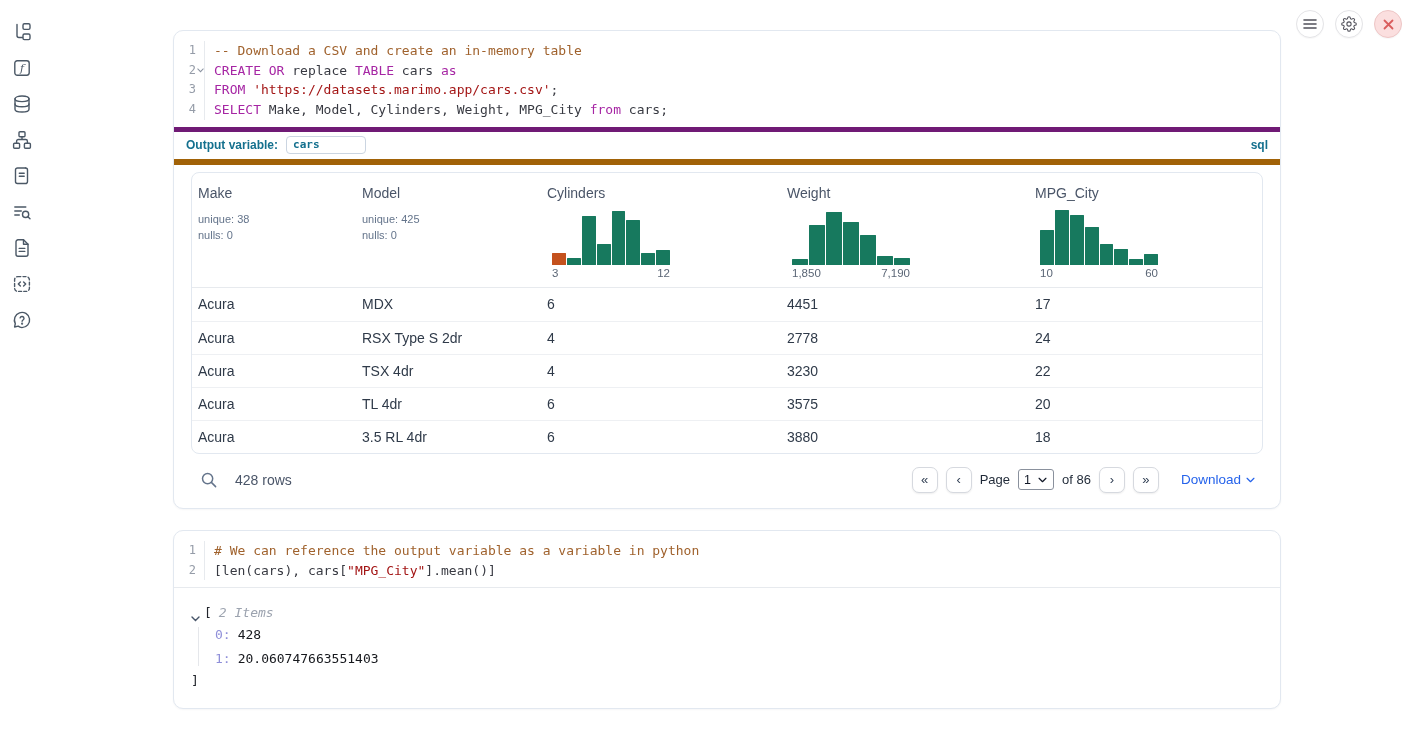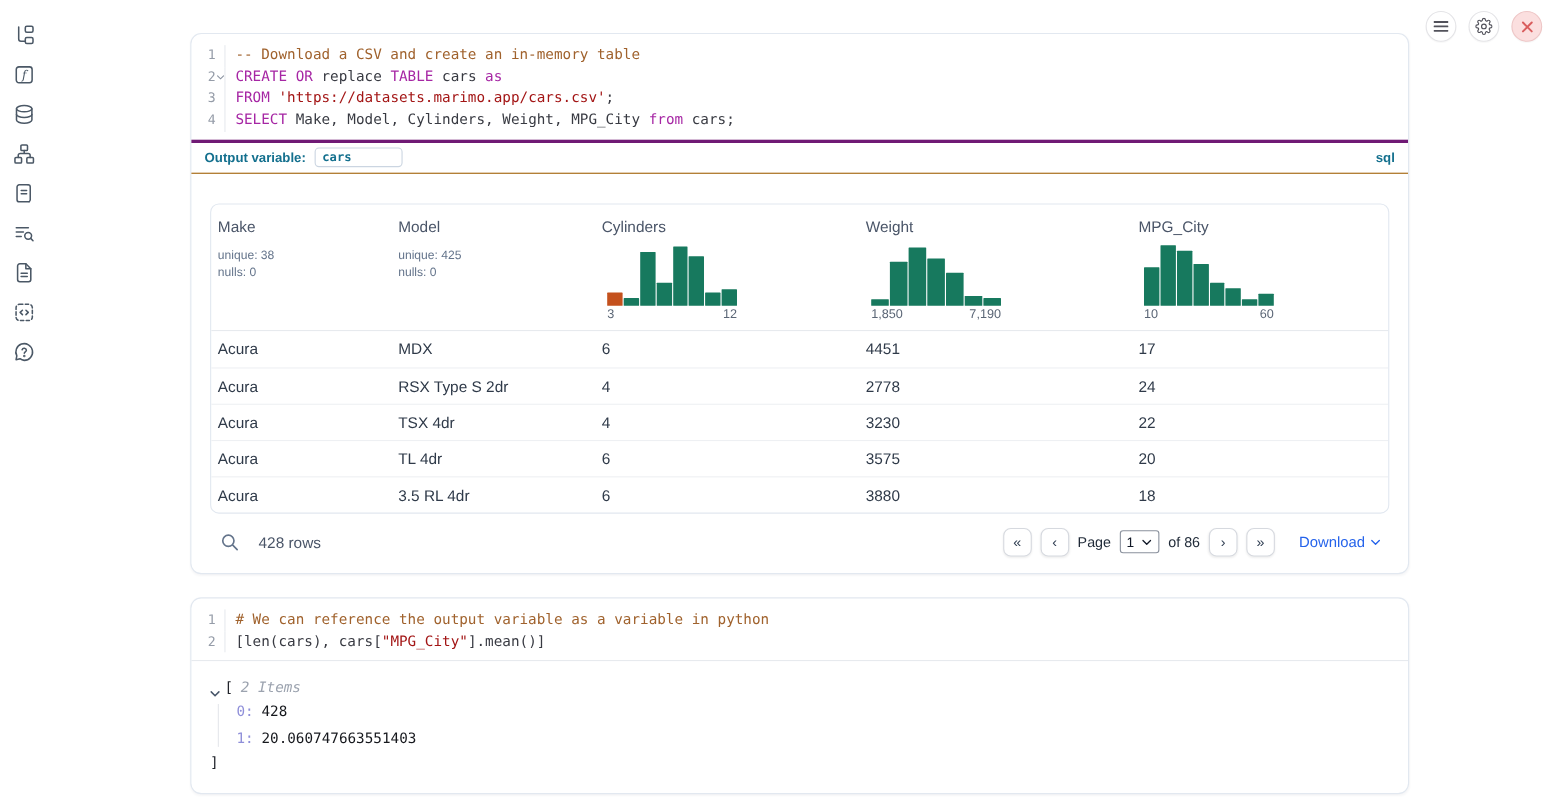--- a/index.html
+++ b/index.html
@@ -46,7 +46,7 @@
 
   
   .outvar-bar { display:flex; align-items:center; gap:8px;
-                border-top:3px solid #701a75; padding:4px 12px 5px; }
+                border-top:5px solid #701a75; padding:4px 12px 5px; }
   .outvar-label { font-size:12px; font-weight:bold; color:#14708e; }
   .outvar-input { width:80px; height:18px; border:1px solid #cbd5e1; border-radius:4px;
                   font-family:"DejaVu Sans Mono", monospace; font-size:11px;

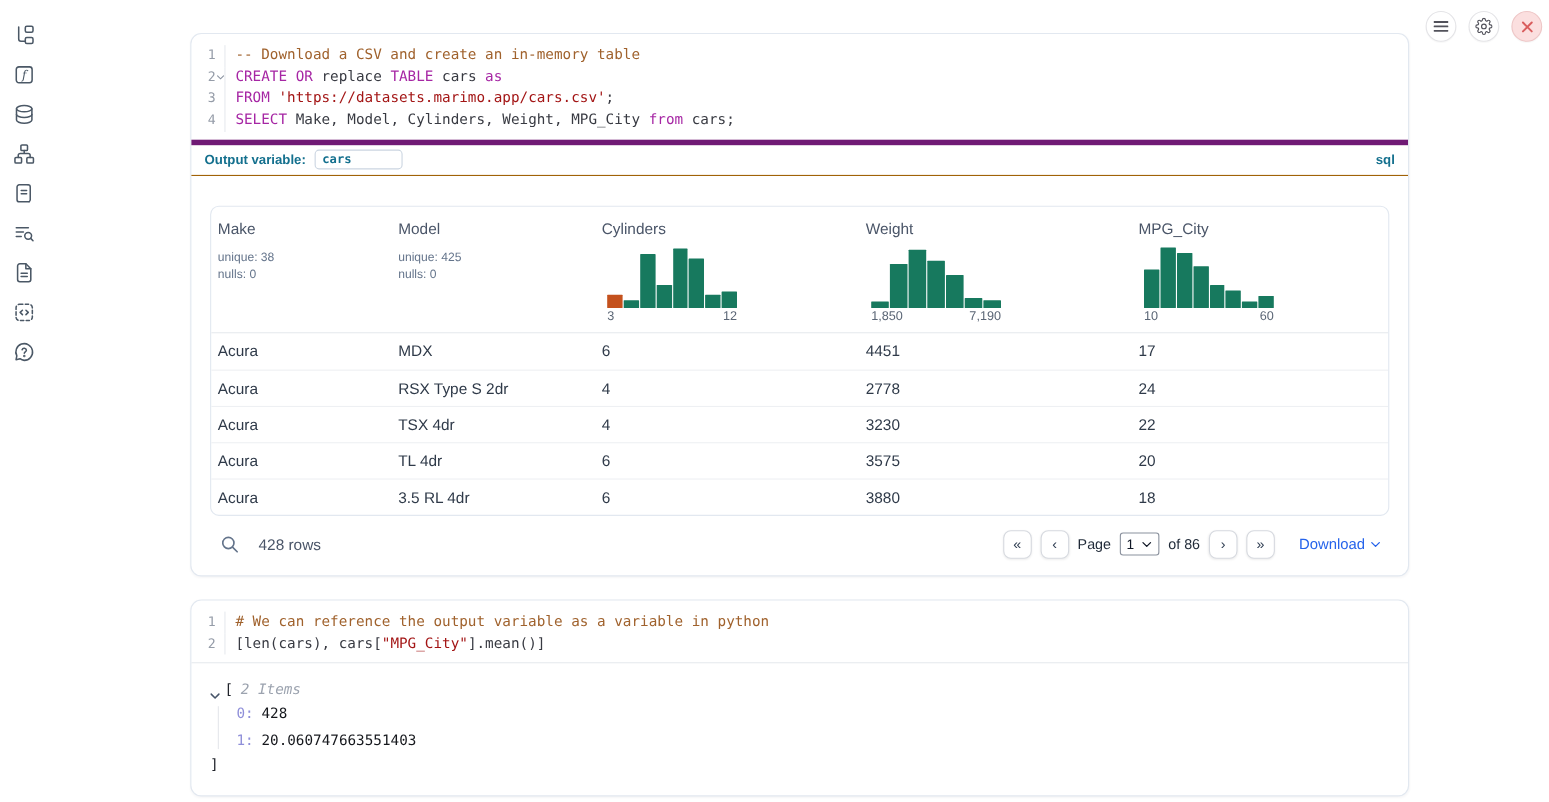--- a/index.html
+++ b/index.html
@@ -54,7 +54,7 @@
   .lang-badge { margin-left:auto; font-size:12px; font-weight:bold; color:#14708e; }
 
   
-  .cell-output { border-top:1px solid #a16207; padding:27px 17px 13px; }
+  .cell-output { border-top:6px solid #a16207; padding:7px 17px 13px; }
 
   
   .data-table { border:1px solid #e2e8f0; border-radius:8px; overflow:hidden; }

